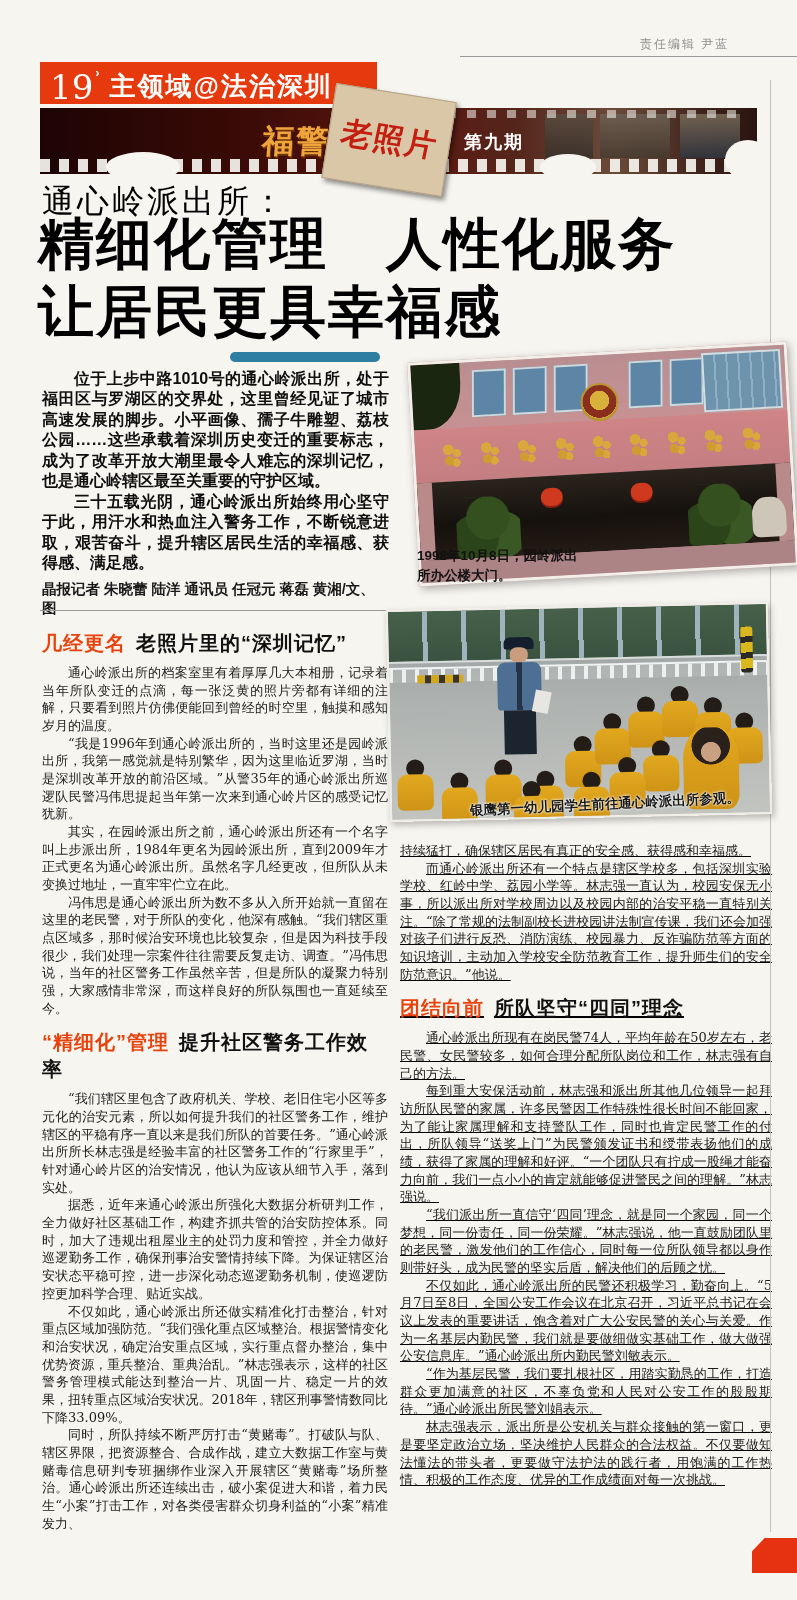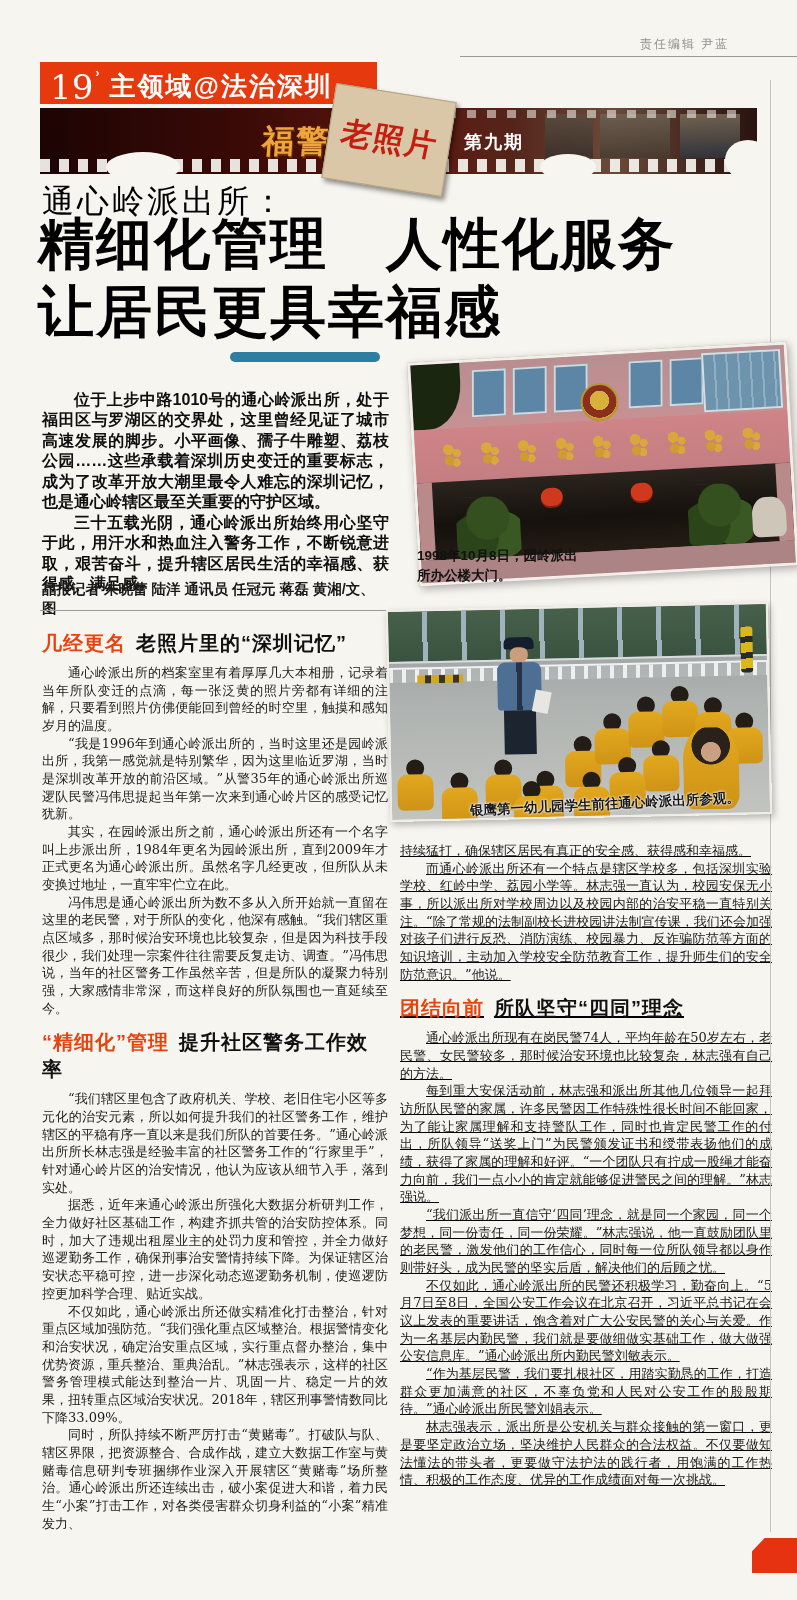--- a/index.html
+++ b/index.html
@@ -48,7 +48,7 @@
   .teal-bar { position:absolute; left:230px; top:352px; width:150px; height:10px; border-radius:5px; background:#2d7ea1; }
 
   
-  .lede { position:absolute; left:42px; top:390px; width:347px; }
+  .lede { position:absolute; left:42px; top:369px; width:347px; }
   .lede p { margin:0; text-indent:2em; font-size:16px; font-weight:700; line-height:1.28;
             text-align:justify; color:#0f0f0f; }
   .byline { position:absolute; left:42px; top:580px; width:347px; font-size:14.5px; font-weight:700; color:#1a1a1a; }

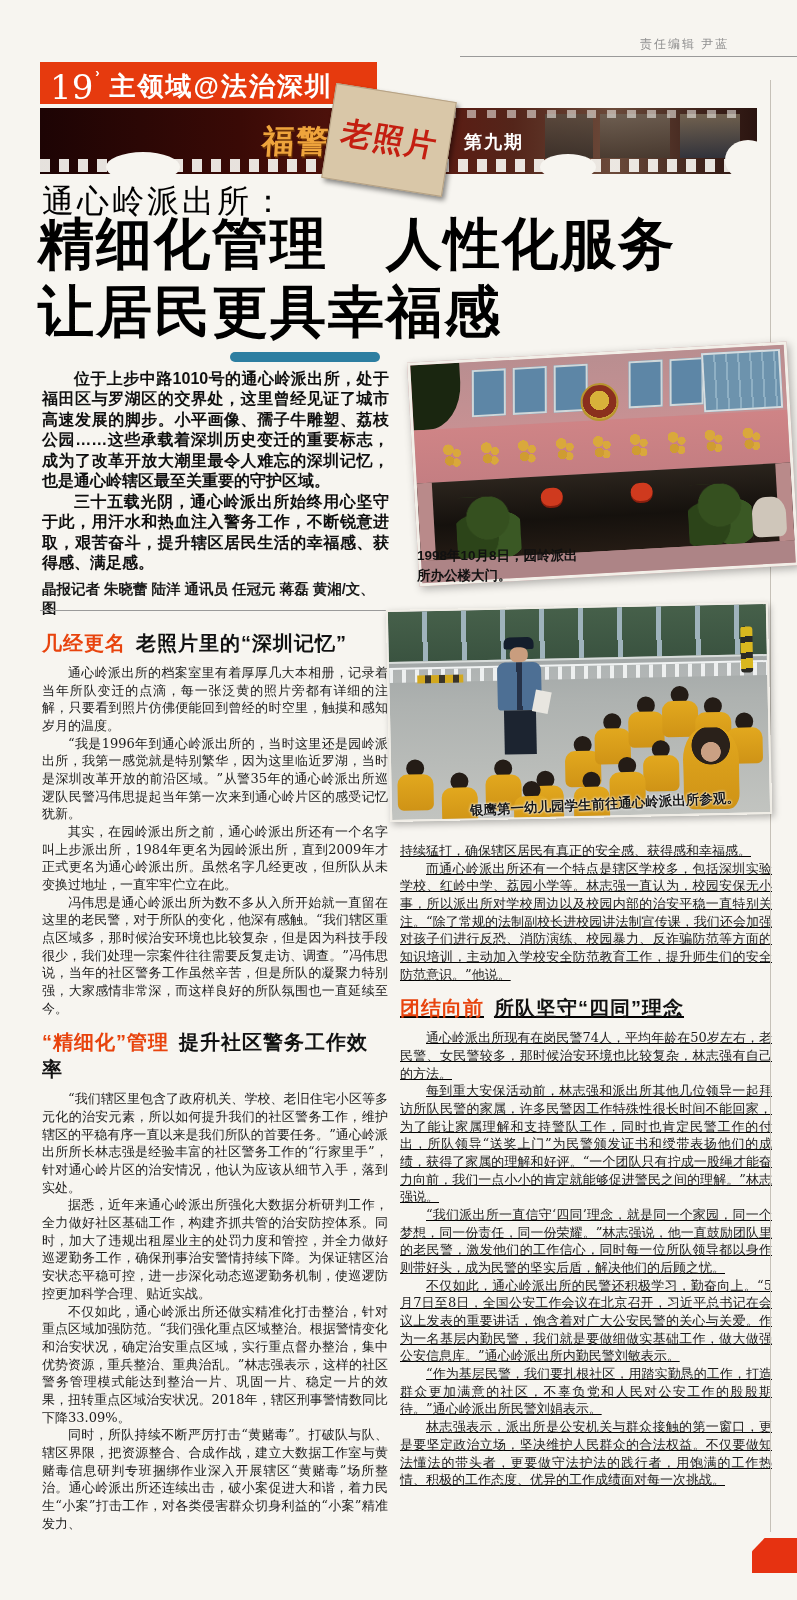--- a/index.html
+++ b/index.html
@@ -279,7 +279,7 @@
     <div class="sec-head mt">
       <span class="sec-tag">团结向前</span><span>所队坚守“四同”理念</span>
     </div>
-    <p class="body-p">通心岭派出所现有在岗民警74人，平均年龄在50岁左右，老民警、女民警较多，那时候治安环境也比较复杂，林志强有自己的方法。</p>
+    <p class="body-p">通心岭派出所现有在岗民警74人，平均年龄在50岁左右，老民警、女民警较多，如何合理分配所队岗位和工作，林志强有自己的方法。</p>
     <p class="body-p">每到重大安保活动前，林志强和派出所其他几位领导一起拜访所队民警的家属，许多民警因工作特殊性很长时间不能回家，为了能让家属理解和支持警队工作，同时也肯定民警工作的付出，所队领导“送奖上门”为民警颁发证书和绶带表扬他们的成绩，获得了家属的理解和好评。“一个团队只有拧成一股绳才能奋力向前，我们一点小小的肯定就能够促进警民之间的理解。”林志强说。</p>
     <p class="body-p">“我们派出所一直信守‘四同’理念，就是同一个家园，同一个梦想，同一份责任，同一份荣耀。”林志强说，他一直鼓励团队里的老民警，激发他们的工作信心，同时每一位所队领导都以身作则带好头，成为民警的坚实后盾，解决他们的后顾之忧。</p>
     <p class="body-p">不仅如此，通心岭派出所的民警还积极学习，勤奋向上。“5月7日至8日，全国公安工作会议在北京召开，习近平总书记在会议上发表的重要讲话，饱含着对广大公安民警的关心与关爱。作为一名基层内勤民警，我们就是要做细做实基础工作，做大做强公安信息库。”通心岭派出所内勤民警刘敏表示。</p>

